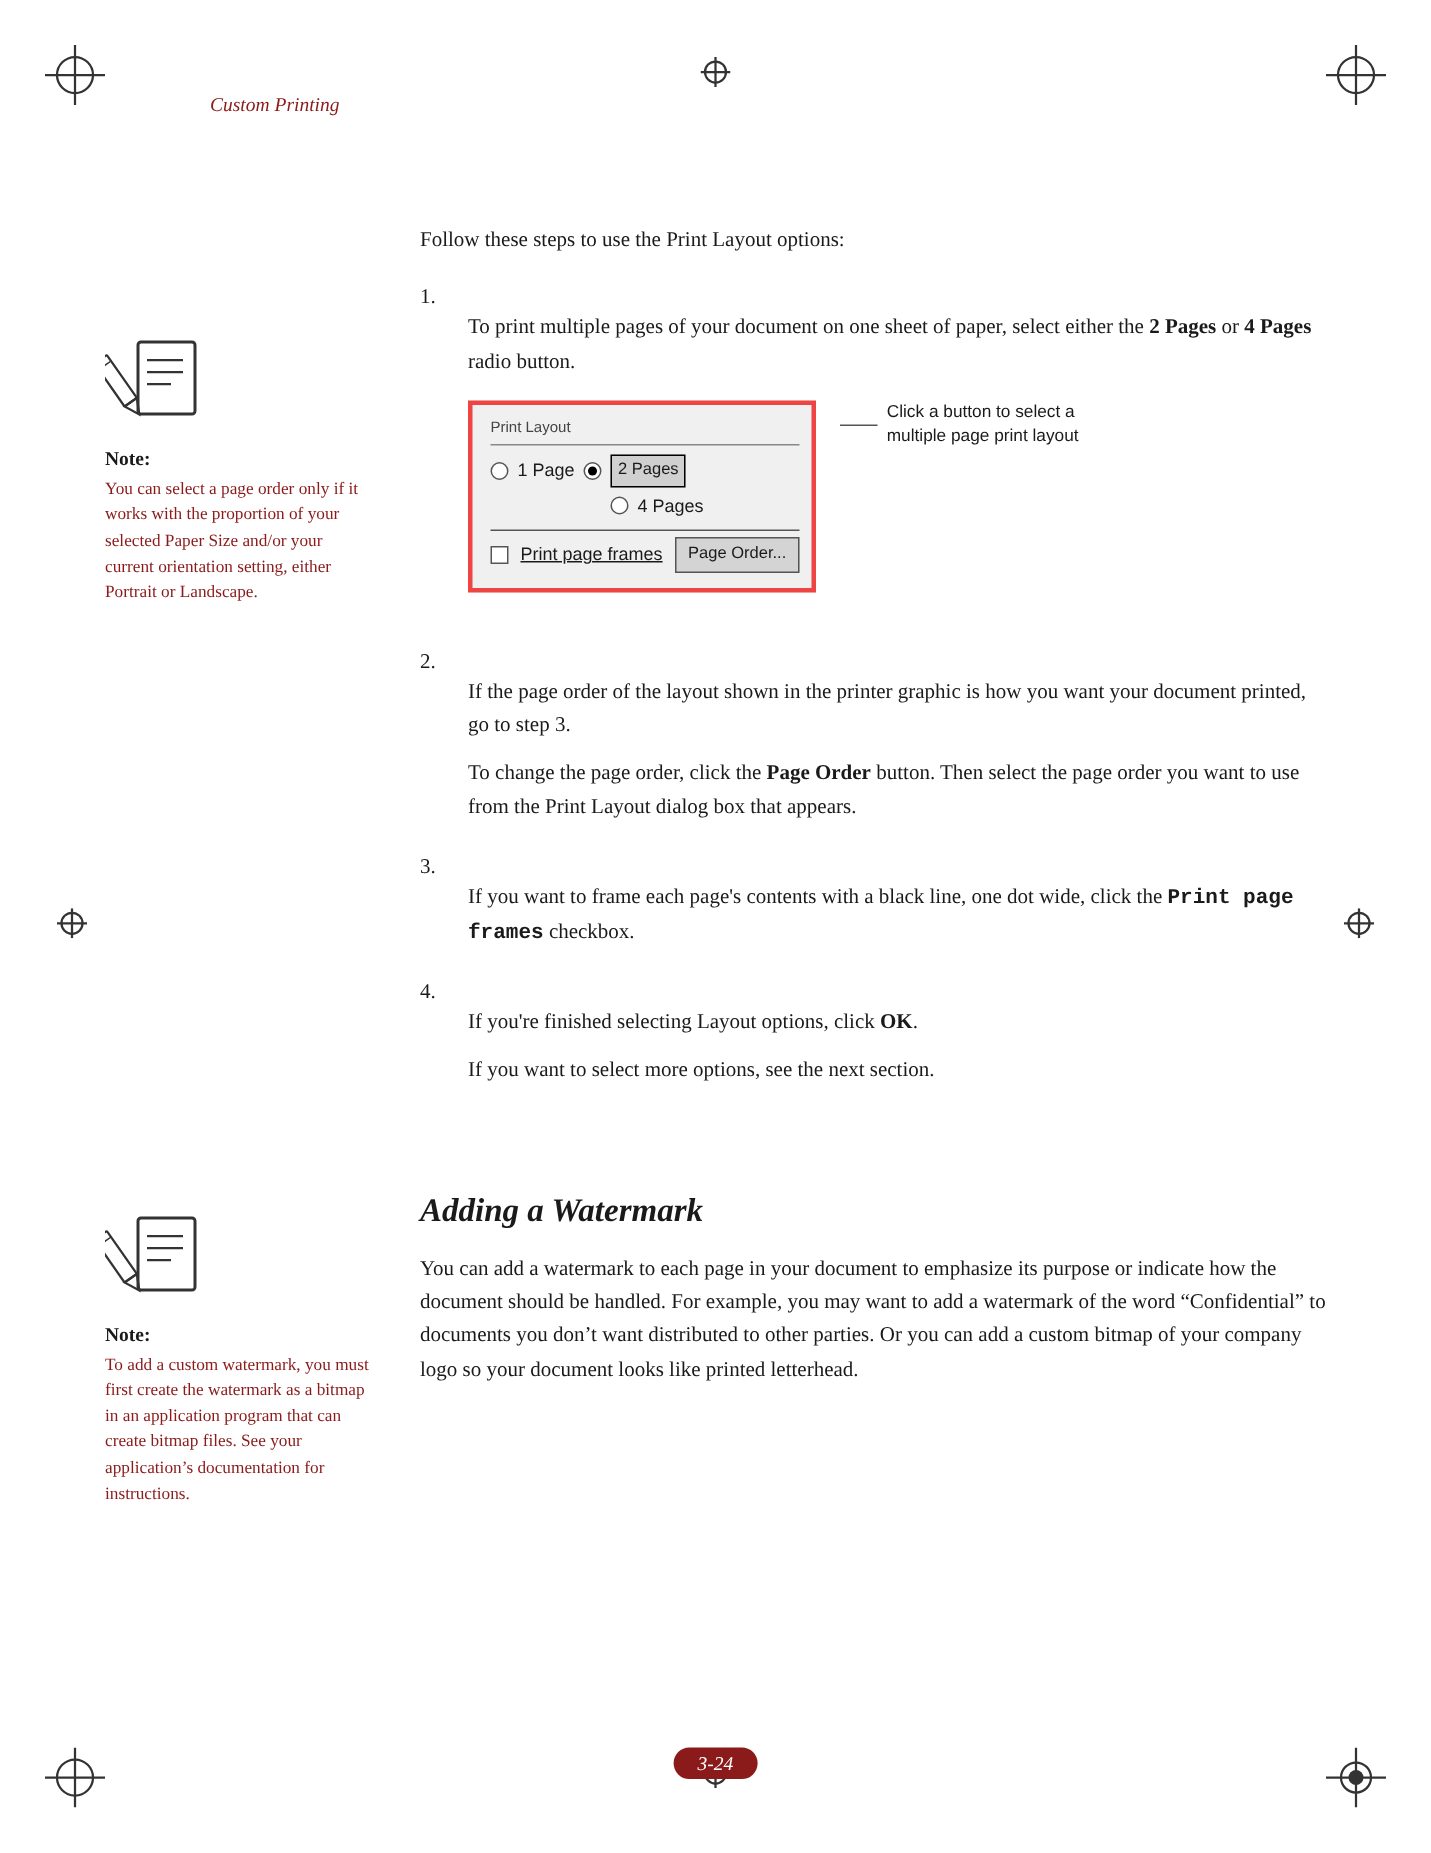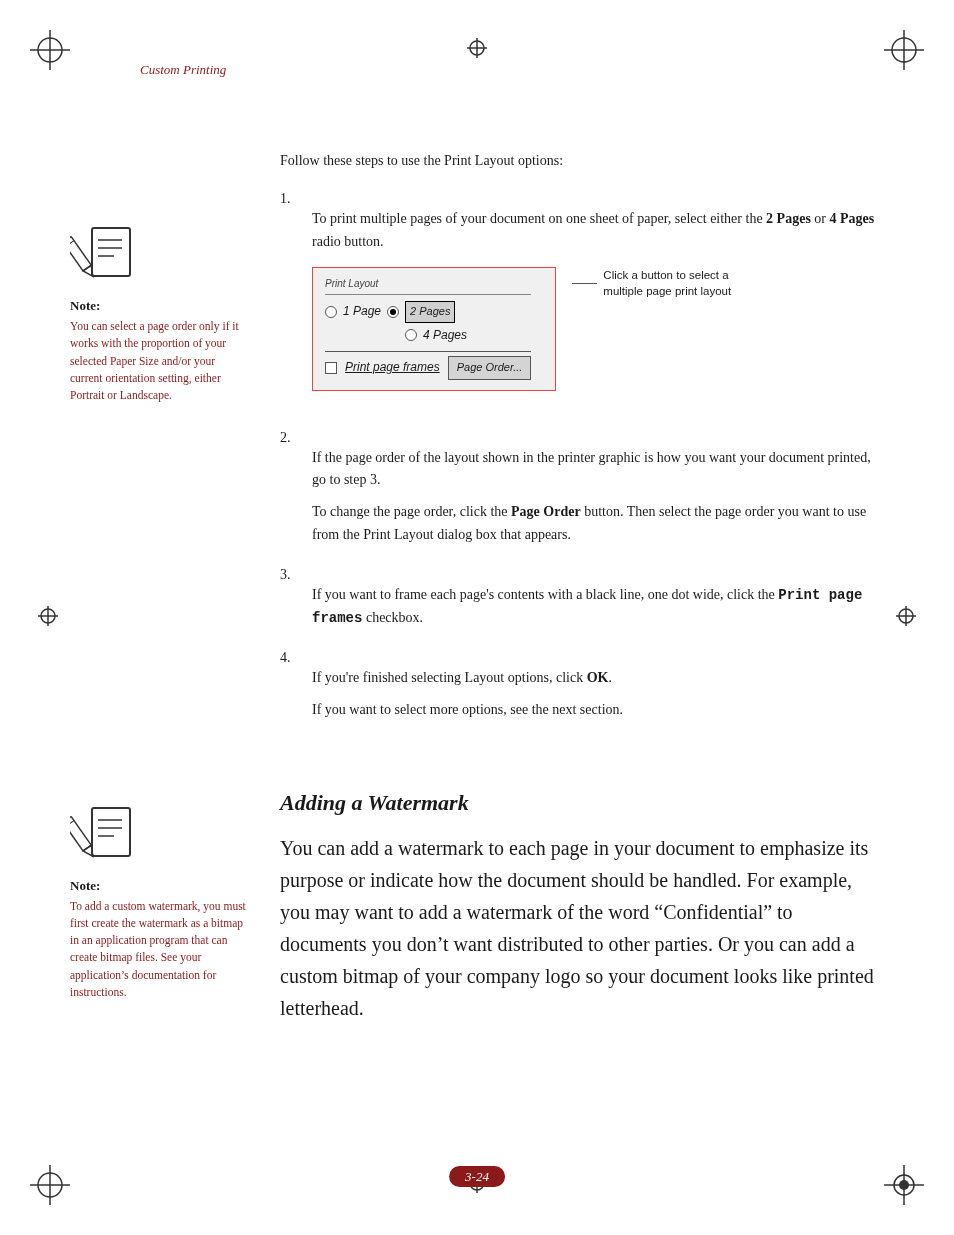--- a/index.html
+++ b/index.html
@@ -147,13 +147,12 @@
     }
 
     .dialog-box {
-      border: 1px solid #ef4444;
-      padding: 8px 24px 10px 12px;
+      border: 3px solid #ef4444;
+      padding: 8px 8px 10px 12px;
       background: #f0f0f0;
       font-size: 12px;
       font-family: Arial, sans-serif;
       min-width: 200px;
-      font-style: italic;
     }
 
     .dialog-title {

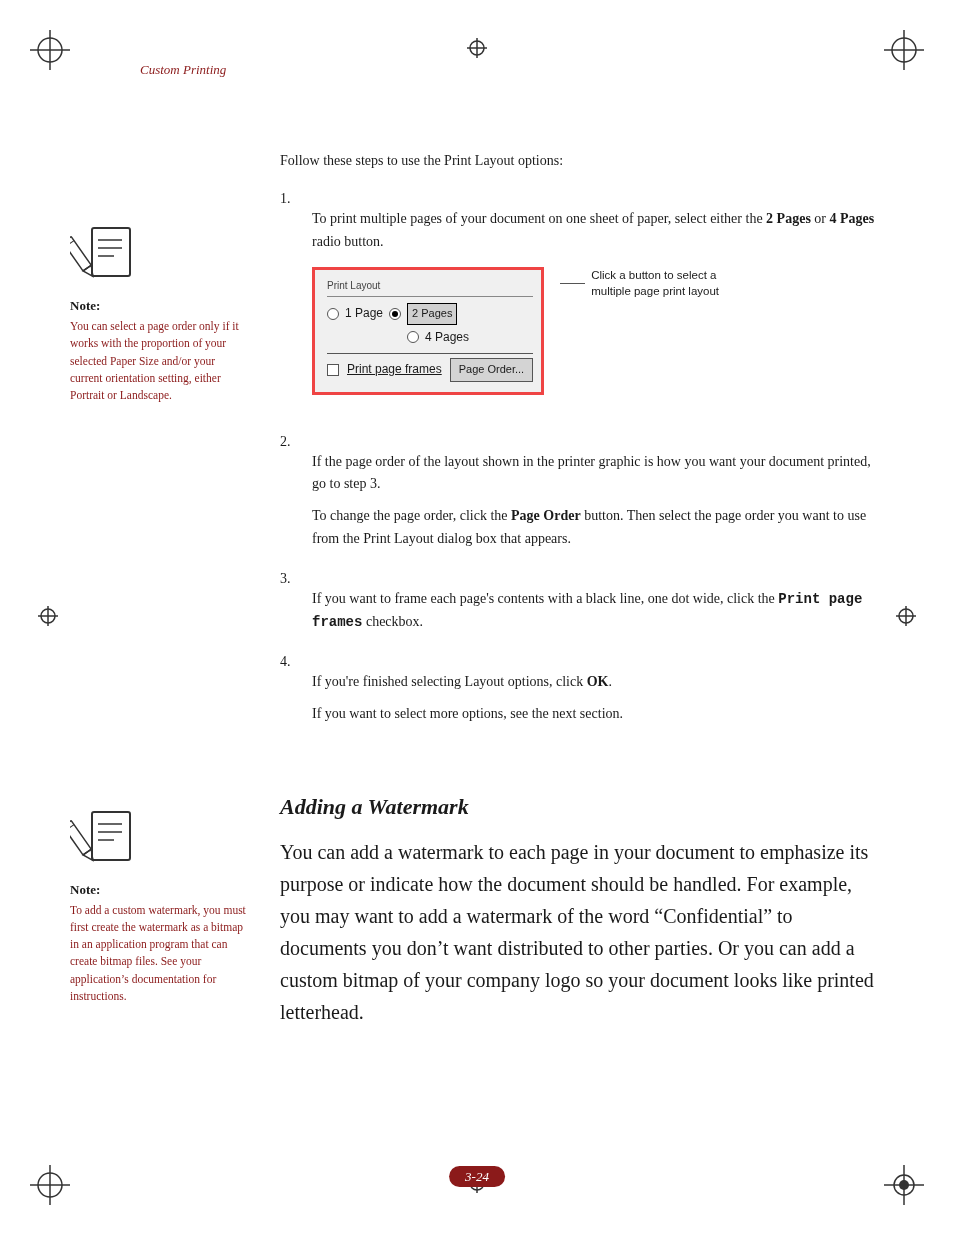--- a/index.html
+++ b/index.html
@@ -252,7 +252,7 @@
     }
 
     .section-body {
-      font-size: 20px;
+      font-size: 14px;
       line-height: 1.6;
       margin-top: 16px;
     }

